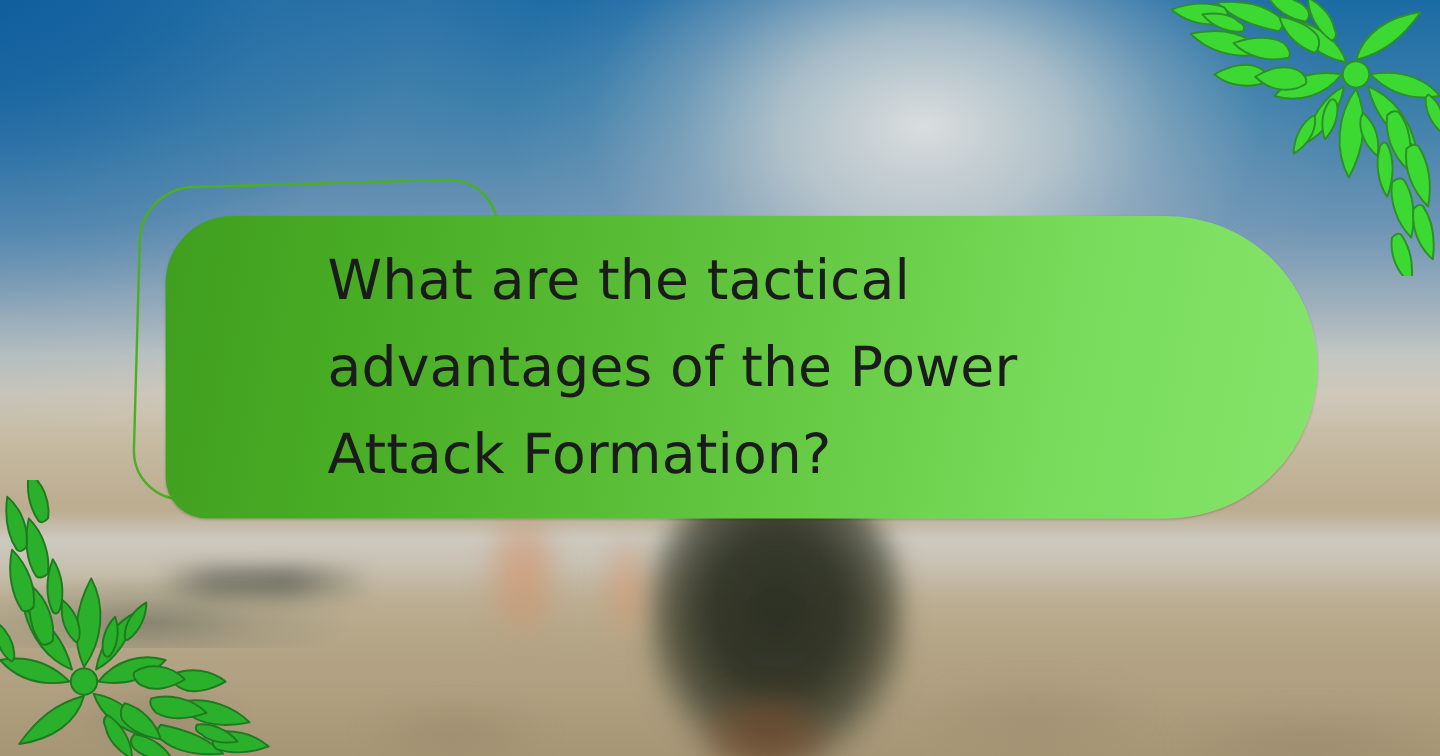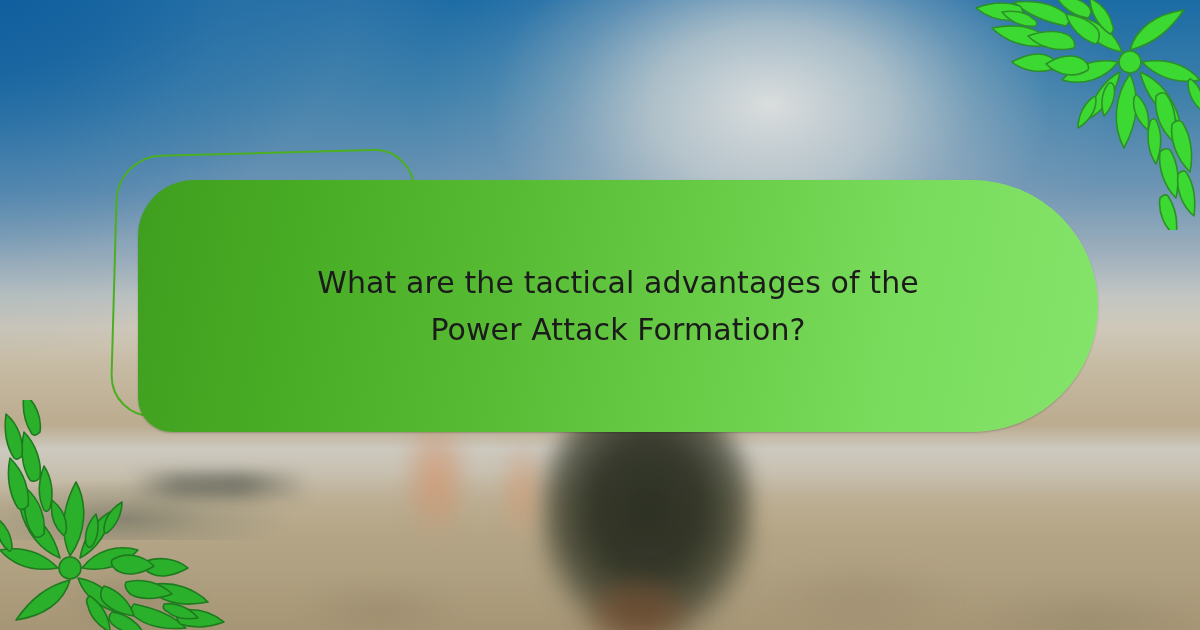--- a/index.html
+++ b/index.html
@@ -212,11 +212,10 @@
   }
   .card-title {
     margin: 0;
-    font-size: 30px;
+    font-size: 46px;
     line-height: 1.58;
     font-weight: 400;
     color: #1b1b1b;
-    text-align: center;
     letter-spacing: 0.1px;
     max-width: 690px;
   }

